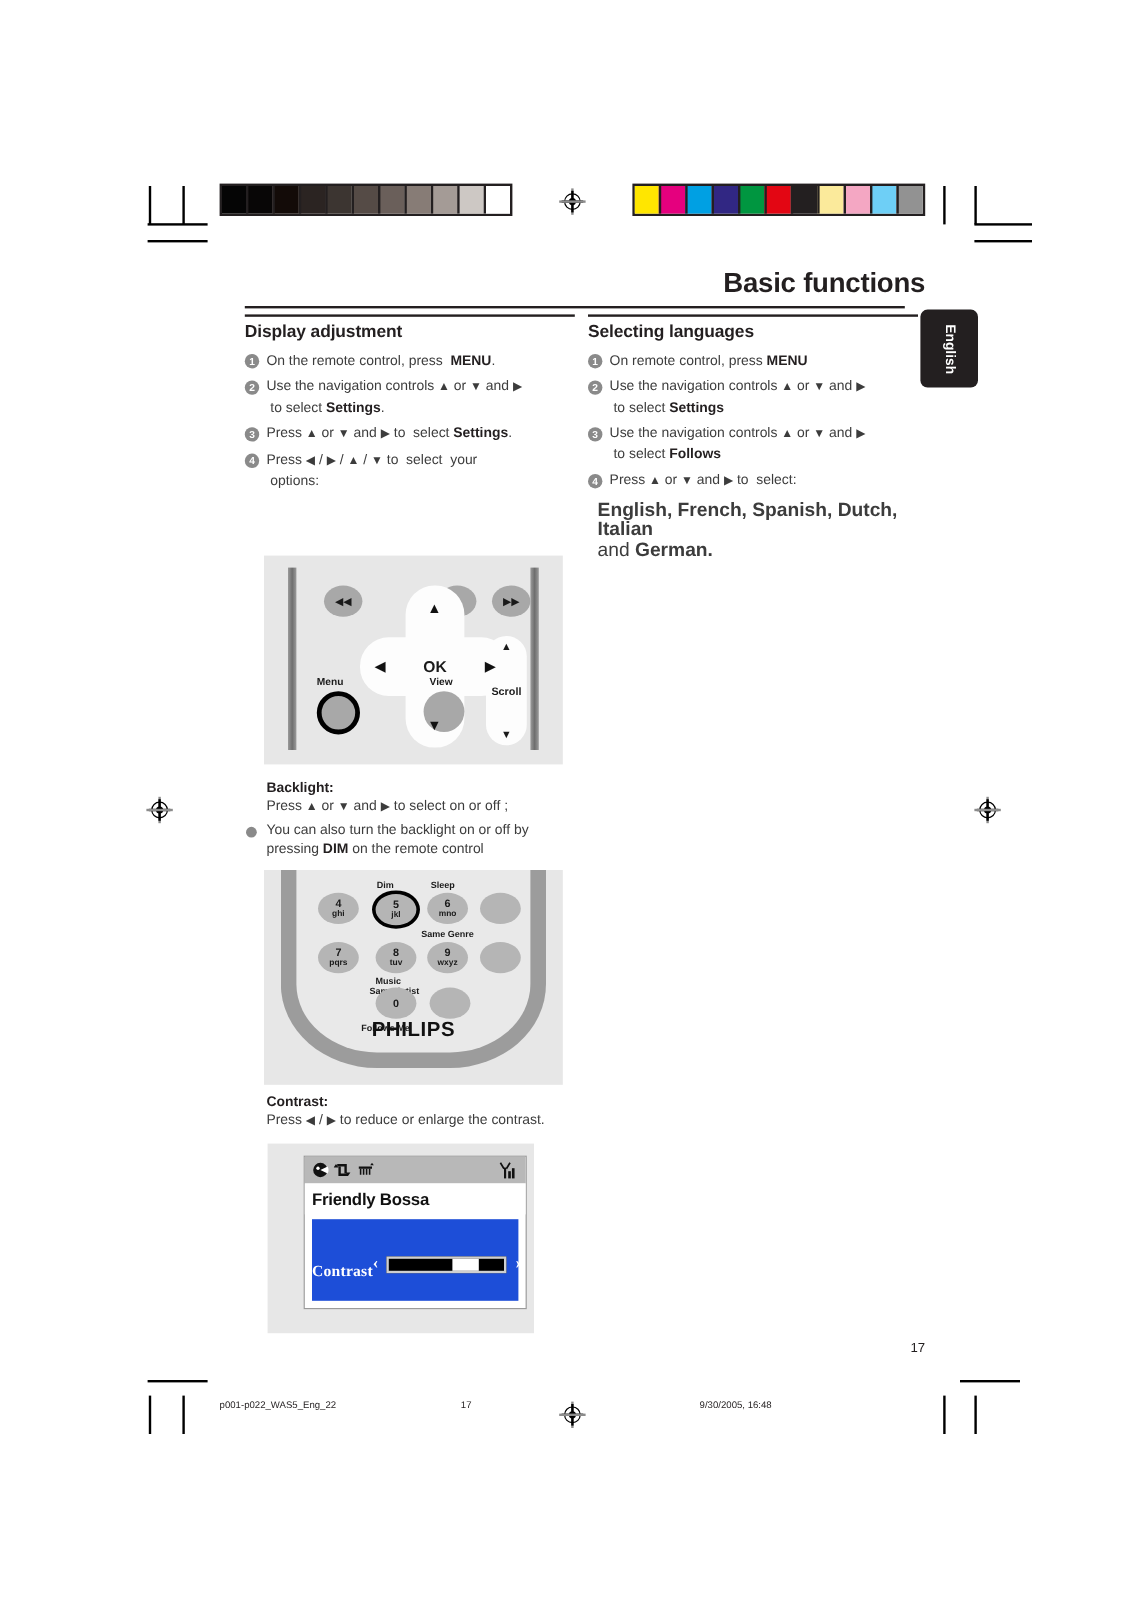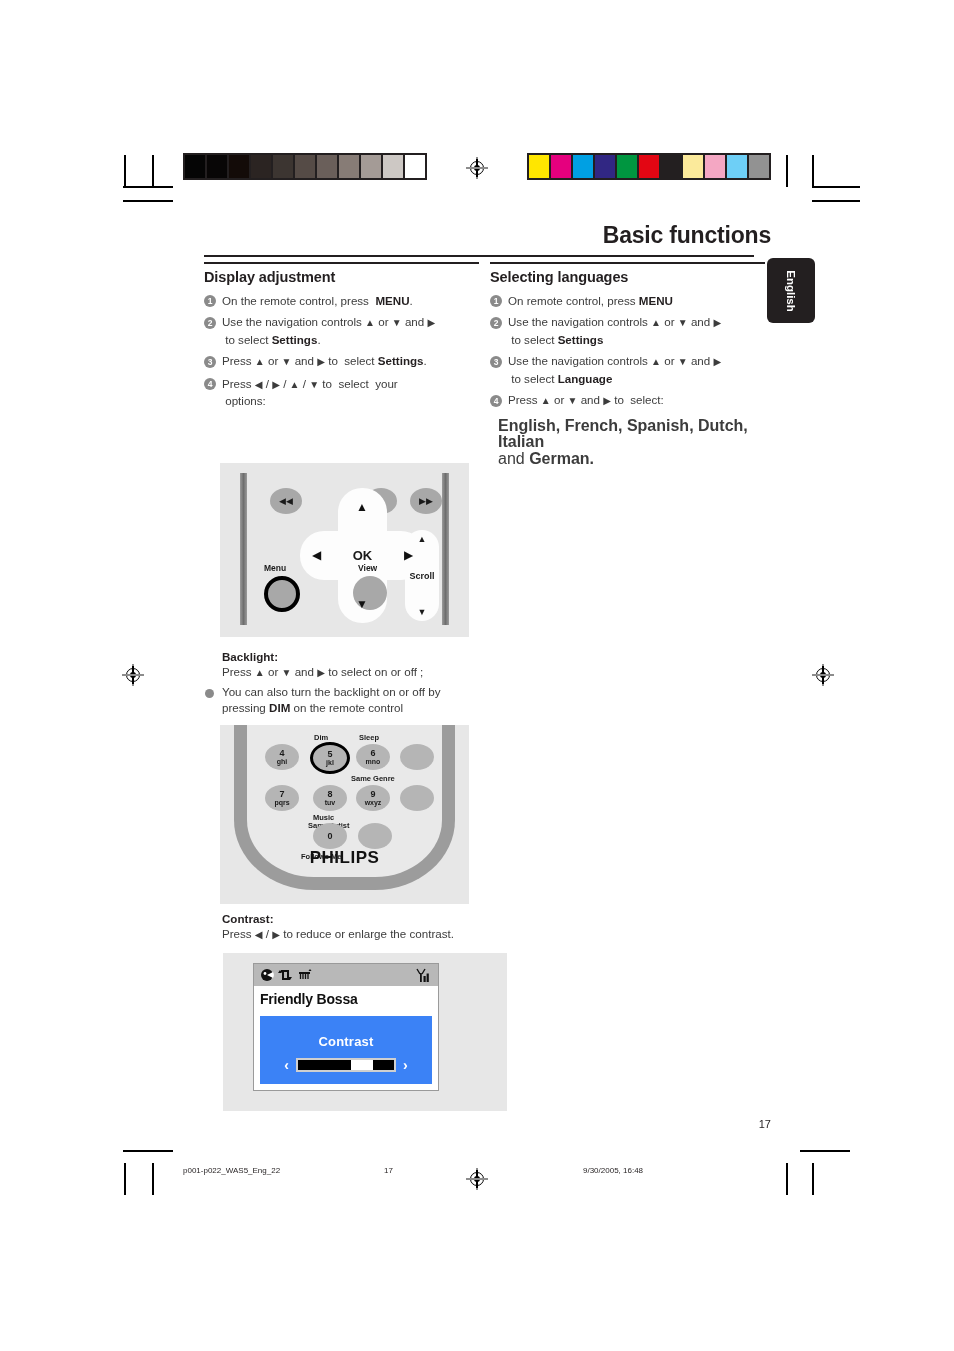--- a/index.html
+++ b/index.html
@@ -419,7 +419,7 @@
   <ol class="steps" id="rightSteps">
       <li><span class="num">1</span><span>On remote control, press <b>MENU</b></span></li>
       <li><span class="num">2</span><span>Use the navigation controls <span class="arrow">▲</span> or <span class="arrow">▼</span> and <span class="arrow">▶</span><br>&nbsp;to select <b>Settings</b></span></li>
-      <li><span class="num">3</span><span>Use the navigation controls <span class="arrow">▲</span> or <span class="arrow">▼</span> and <span class="arrow">▶</span><br>&nbsp;to select <b>Language</b></span></li>
+      <li><span class="num">3</span><span>Use the navigation controls <span class="arrow">▲</span> or <span class="arrow">▼</span> and <span class="arrow">▶</span><br>&nbsp;to select <b>Follows</b></span></li>
       <li><span class="num">4</span><span>Press <span class="arrow">▲</span> or <span class="arrow">▼</span> and <span class="arrow">▶</span> to&nbsp; select:</span></li>
     </ol>
   <div class="lang-list" id="langList">English, French, Spanish, Dutch, Italian<br><span class="reg">and</span> German.</div>

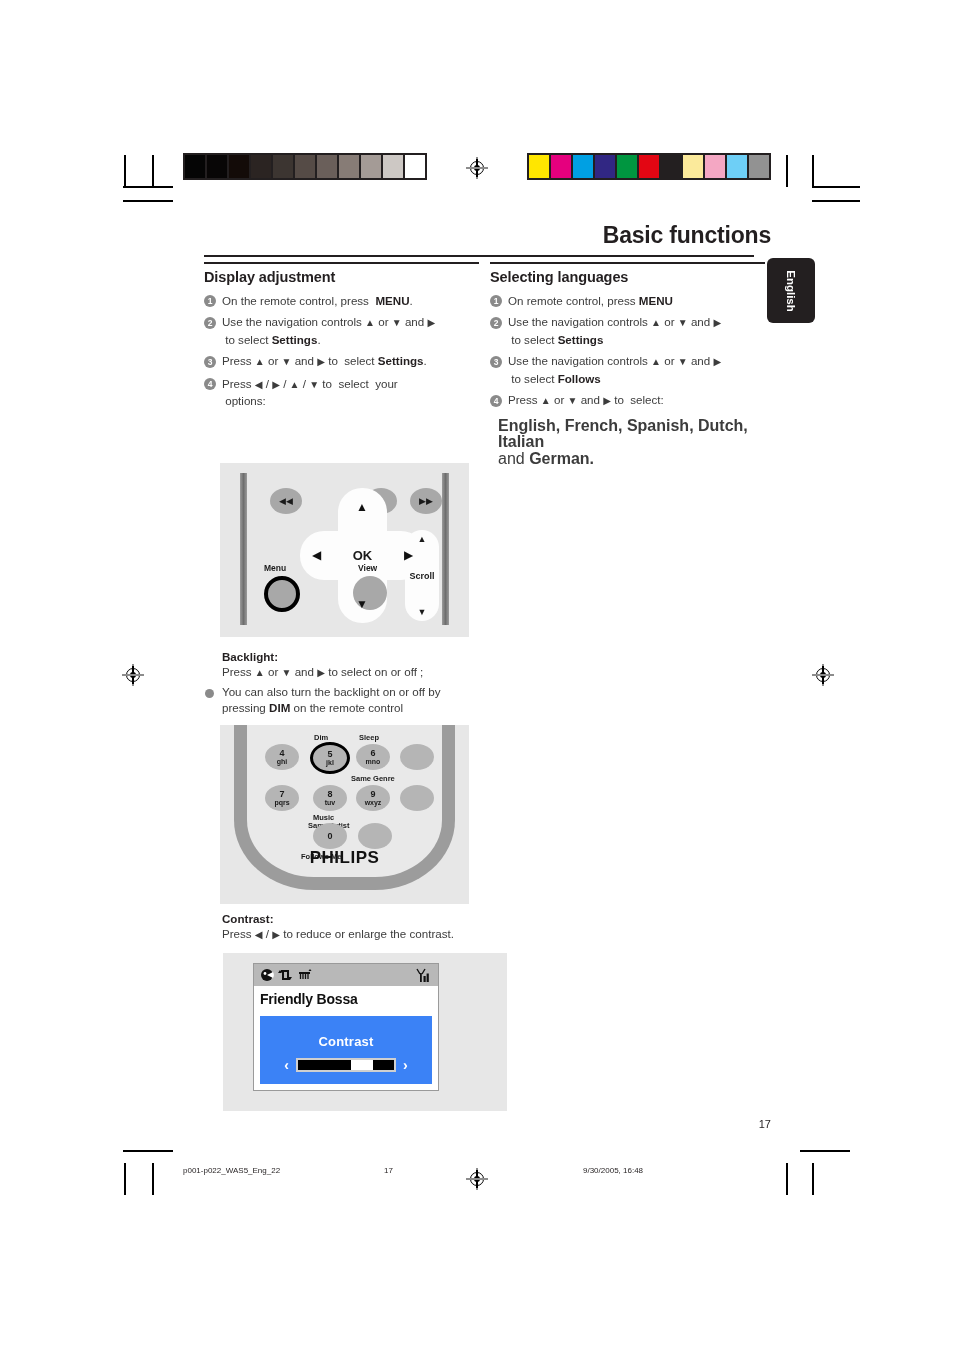--- a/index.html
+++ b/index.html
@@ -250,7 +250,7 @@
   }
 
   
-  .fig3 { left: 223px; top: 953px; width: 284px; height: 158px; }
+  .fig3 { left: 223px; top: 953px; width: 222px; height: 158px; }
   .lcd {
     position: absolute; left: 30px; top: 10px; width: 186px; height: 128px;
     background: #fff; border: 1px solid #9a9a9a; box-sizing: border-box;

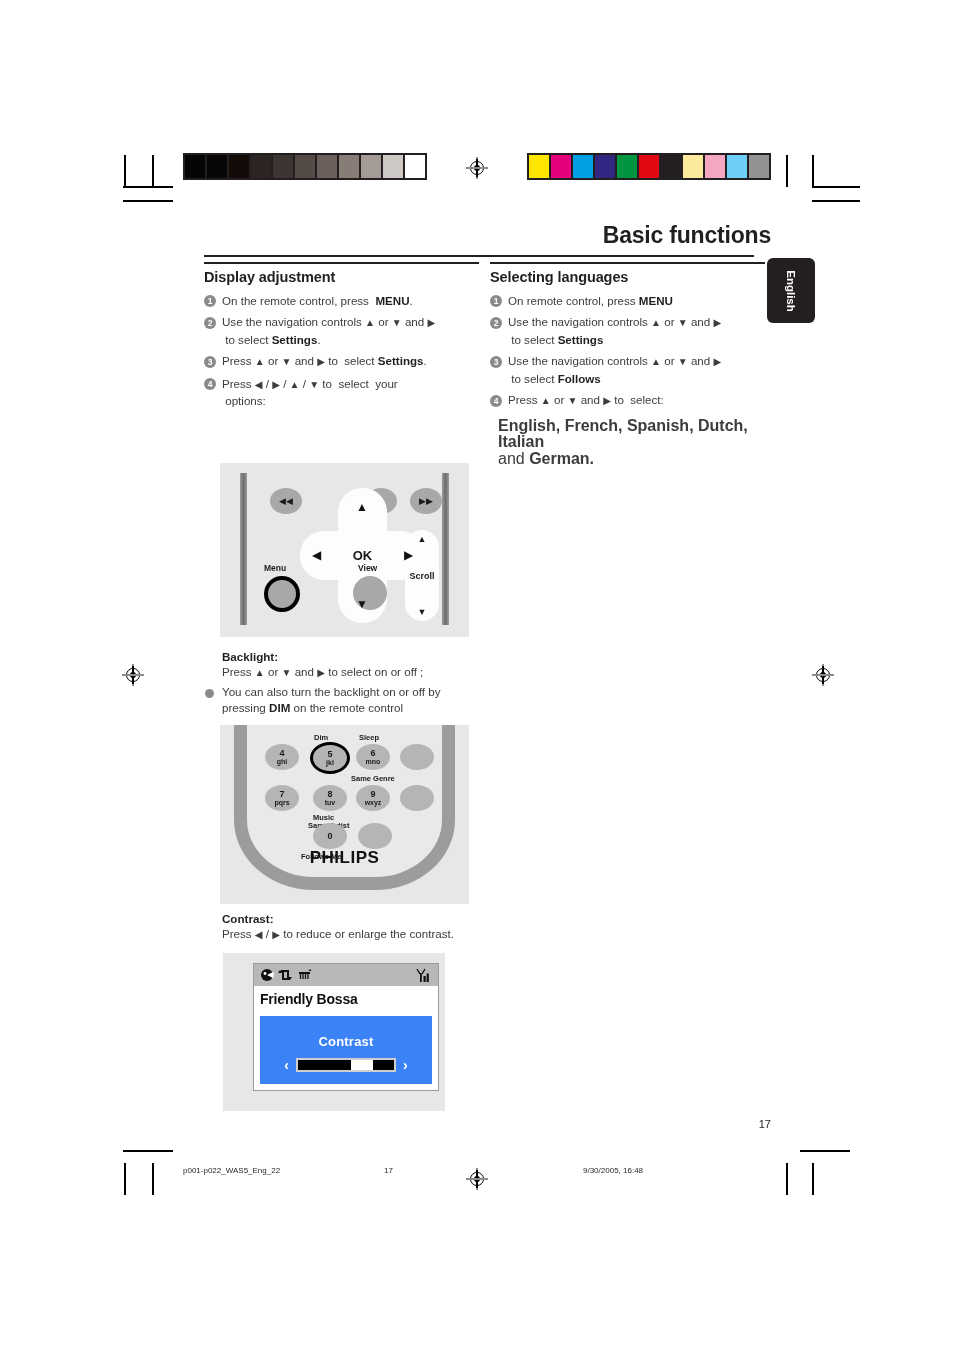--- a/index.html
+++ b/index.html
@@ -268,8 +268,8 @@
   }
   .lcd-main {
     position: absolute; left: 6px; right: 6px; top: 52px; bottom: 6px;
-    background: #3b82f6; color: #fff;
-    display: flex; flex-direction: column; align-items: center;
+    background: #1d4ed8; color: #fff;
+    display: flex; flex-direction: row; align-items: center; font-family: Liberation Serif, serif;
   }
   .lcd-main .ct-label {
     font-size: 13px; font-weight: bold; margin-top: 18px; letter-spacing: 0.2px;

